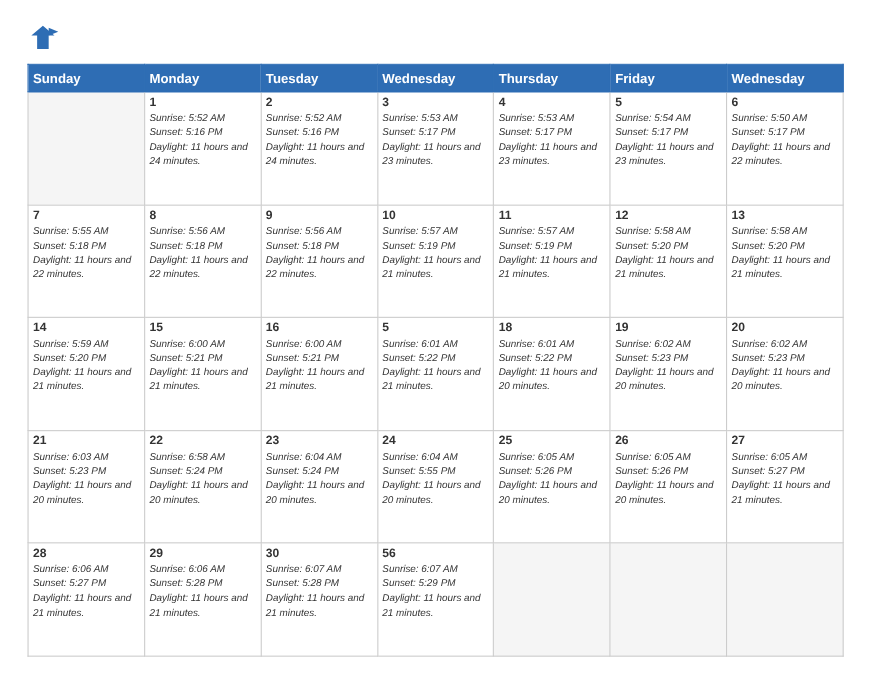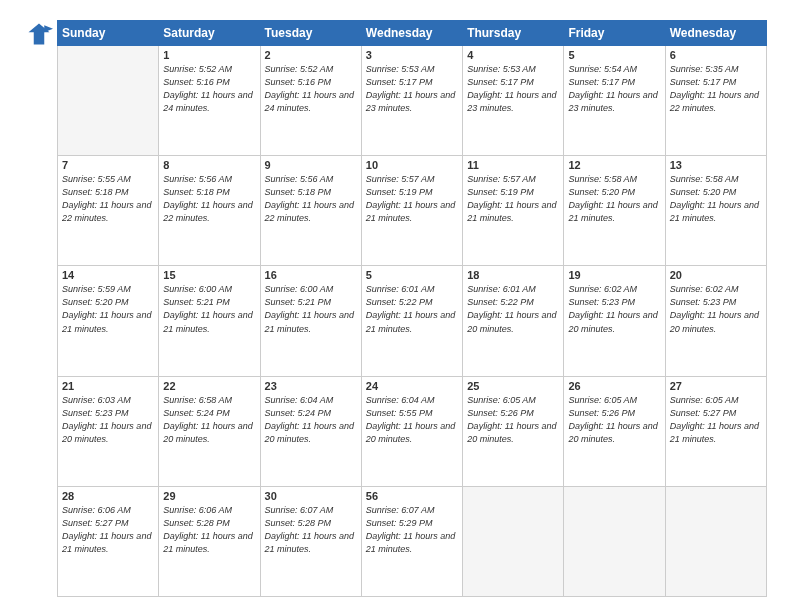--- a/index.html
+++ b/index.html
@@ -15,6 +15,7 @@
       height: 612px;
       padding: 20px 25px 15px 25px;
       display: flex;
+      flex-direction: column;
     }
     .header {
       display: flex;

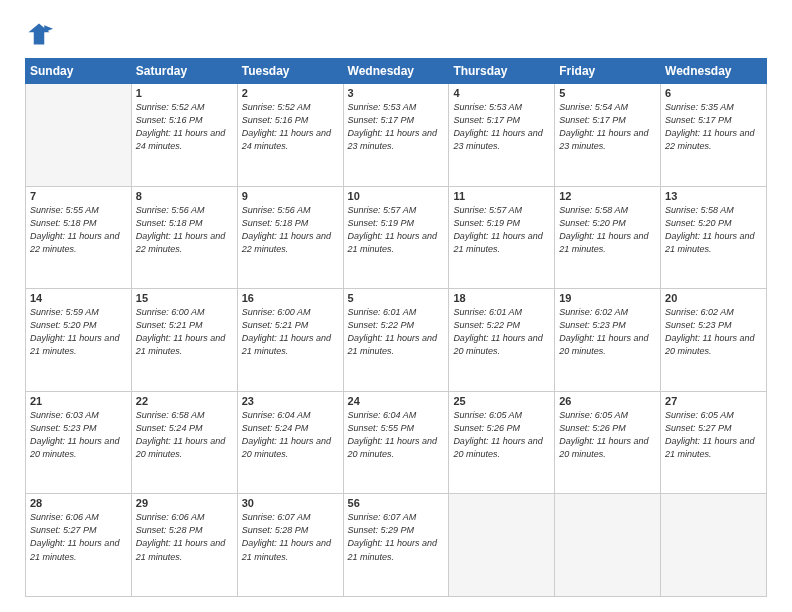--- a/index.html
+++ b/index.html
@@ -125,7 +125,7 @@
     <thead>
       <tr>
       <th>Sunday</th>
-          <th>Saturday</th>
+          <th>Monday</th>
           <th>Tuesday</th>
           <th>Wednesday</th>
           <th>Thursday</th>

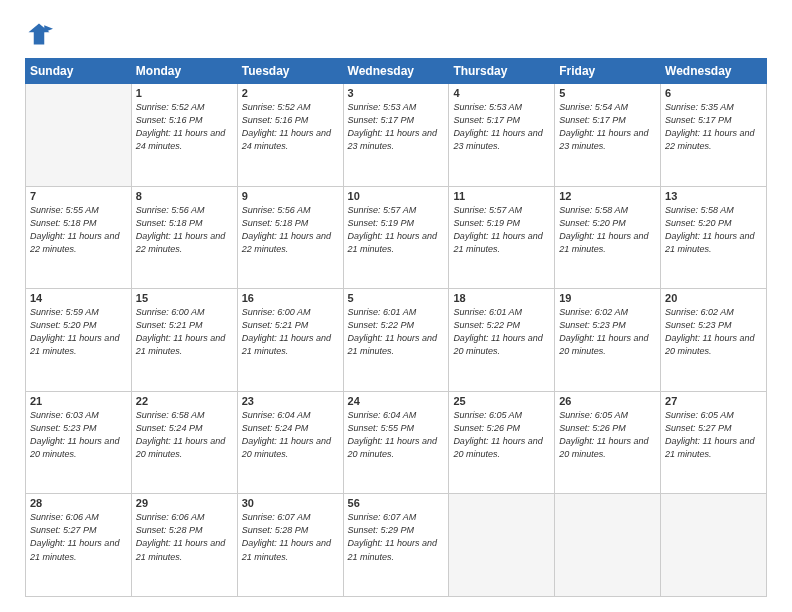--- a/index.html
+++ b/index.html
@@ -173,7 +173,7 @@
           </td>
           <td>
             <span class="day-num">6</span>
-            <div class="day-detail">Sunrise: 5:35 AM
+            <div class="day-detail">Sunrise: 5:50 AM
 Sunset: 5:17 PM
 Daylight: 11 hours
 and 22 minutes.</div>

